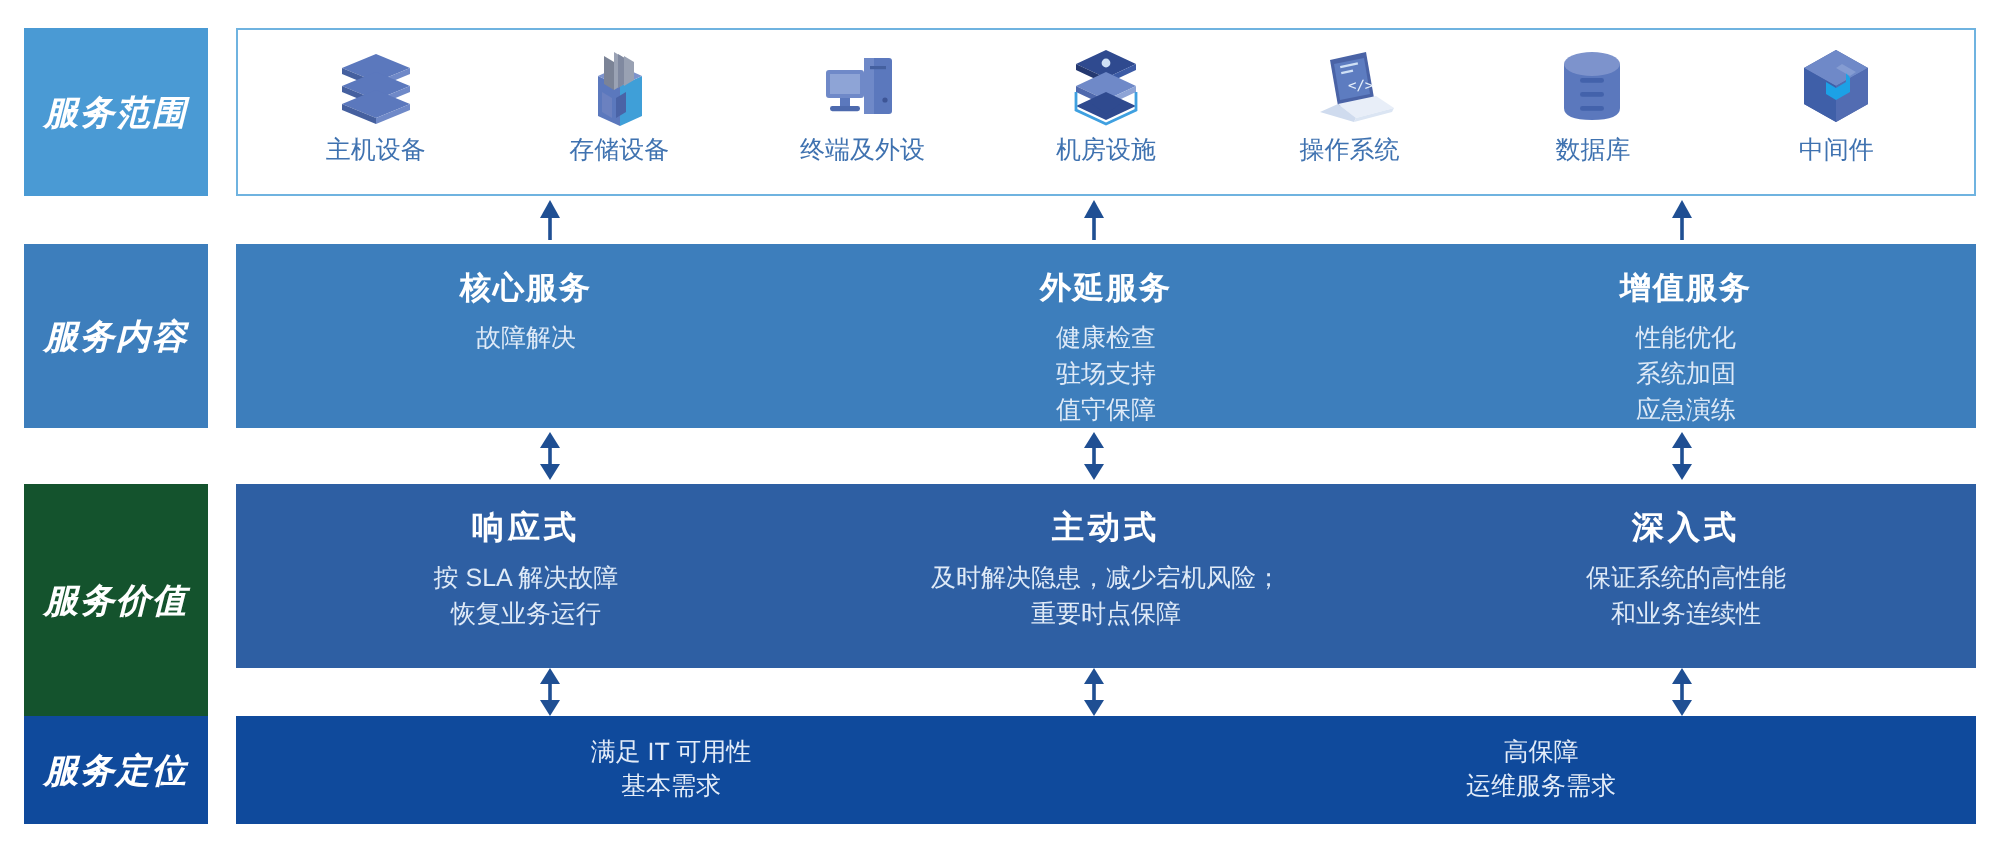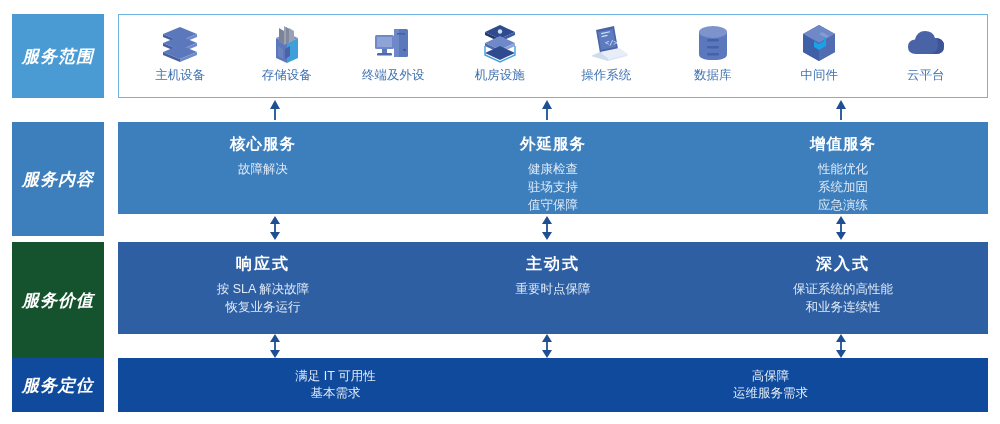--- a/index.html
+++ b/index.html
@@ -272,17 +272,6 @@
       <div class="scope-label">中间件</div>
     </div>
 
-    <div class="scope-item">
-      <div class="scope-icon">
-        <svg width="44" height="38" viewBox="0 0 44 38">
-          <g>
-            <path d="M12 30 Q4 30 4 23 Q4 16 11 15.5 Q13 7 21 7 Q29 7 31 14 Q40 14 40 22 Q40 30 32 30 Z" fill="#4a63a6"></path>
-            <path d="M31 14 Q40 14 40 22 Q40 30 32 30 L26 30 Q34 28 34 21 Q34 15 31 14 Z" fill="#3d5596"></path>
-          </g>
-        </svg>
-      </div>
-      <div class="scope-label">云平台</div>
-    </div>
 
   </div>
 

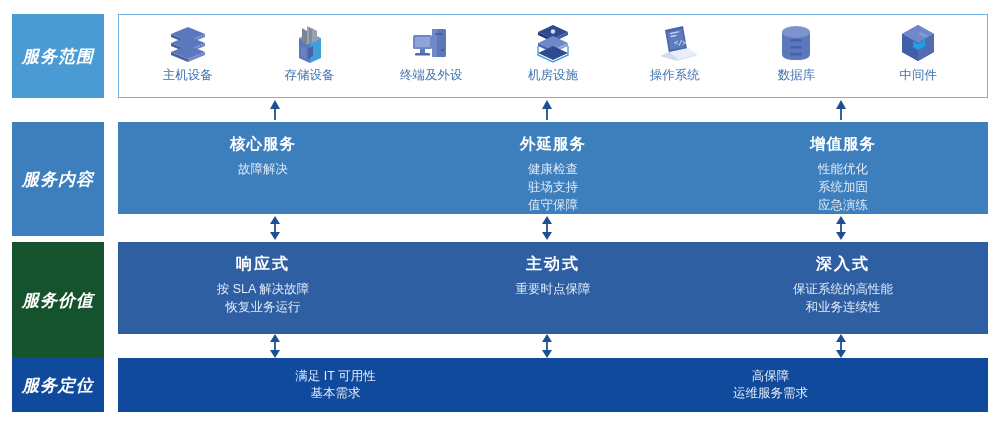--- a/index.html
+++ b/index.html
@@ -66,7 +66,7 @@
   }
 
   
-  #row2-label { top: 122px; height: 114px; background: #3d7ebc; }
+  #row2-label { top: 122px; height: 92px; background: #3d7ebc; }
   #row2-body {
     top: 122px; height: 92px;
     background: #3d7ebc;

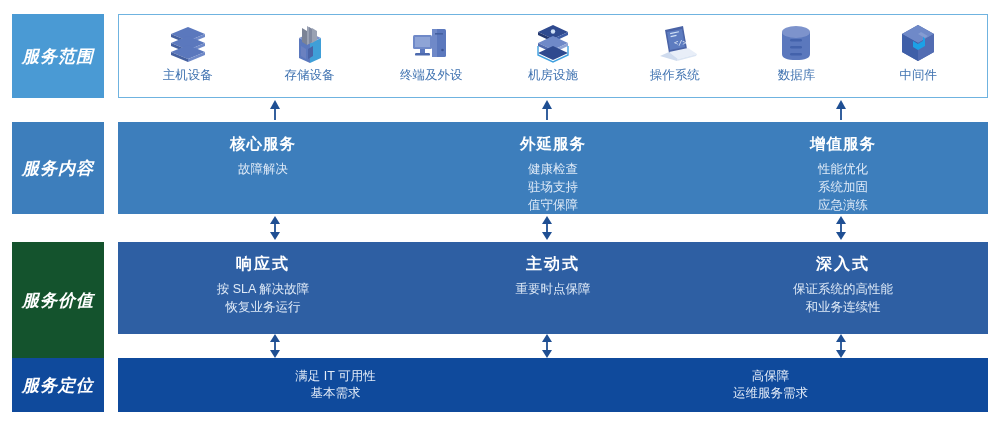--- a/index.html
+++ b/index.html
@@ -350,6 +350,7 @@
       </div>
       <div class="cell">
         <div class="cell-title">主动式</div>
+        <div class="cell-line">及时解决隐患，减少宕机风险；</div>
         <div class="cell-line">重要时点保障</div>
       </div>
       <div class="cell">

